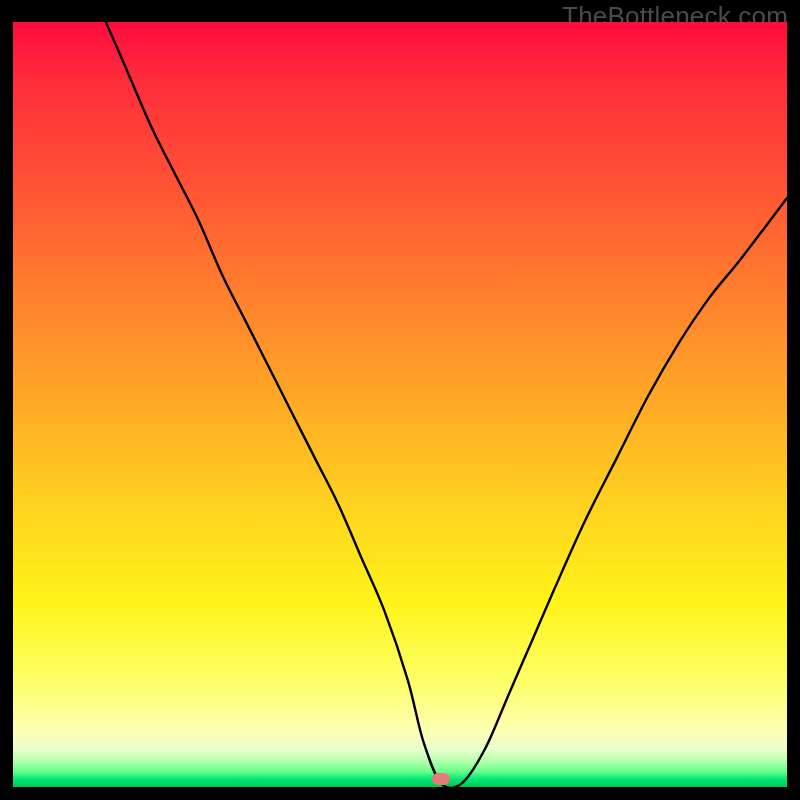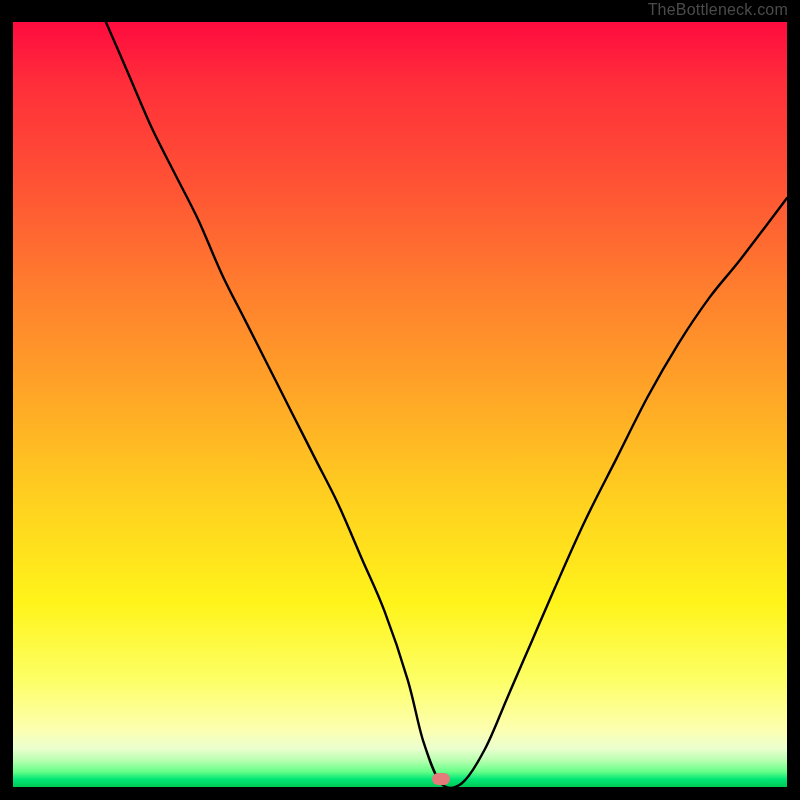--- a/index.html
+++ b/index.html
@@ -65,7 +65,7 @@
     top: 1px;
     right: 12px;
     color: #4b4b4b;
-    font-size: 16px;
+    font-size: 26px;
     letter-spacing: 0.2px;
     font-weight: 500;
     user-select: none;

